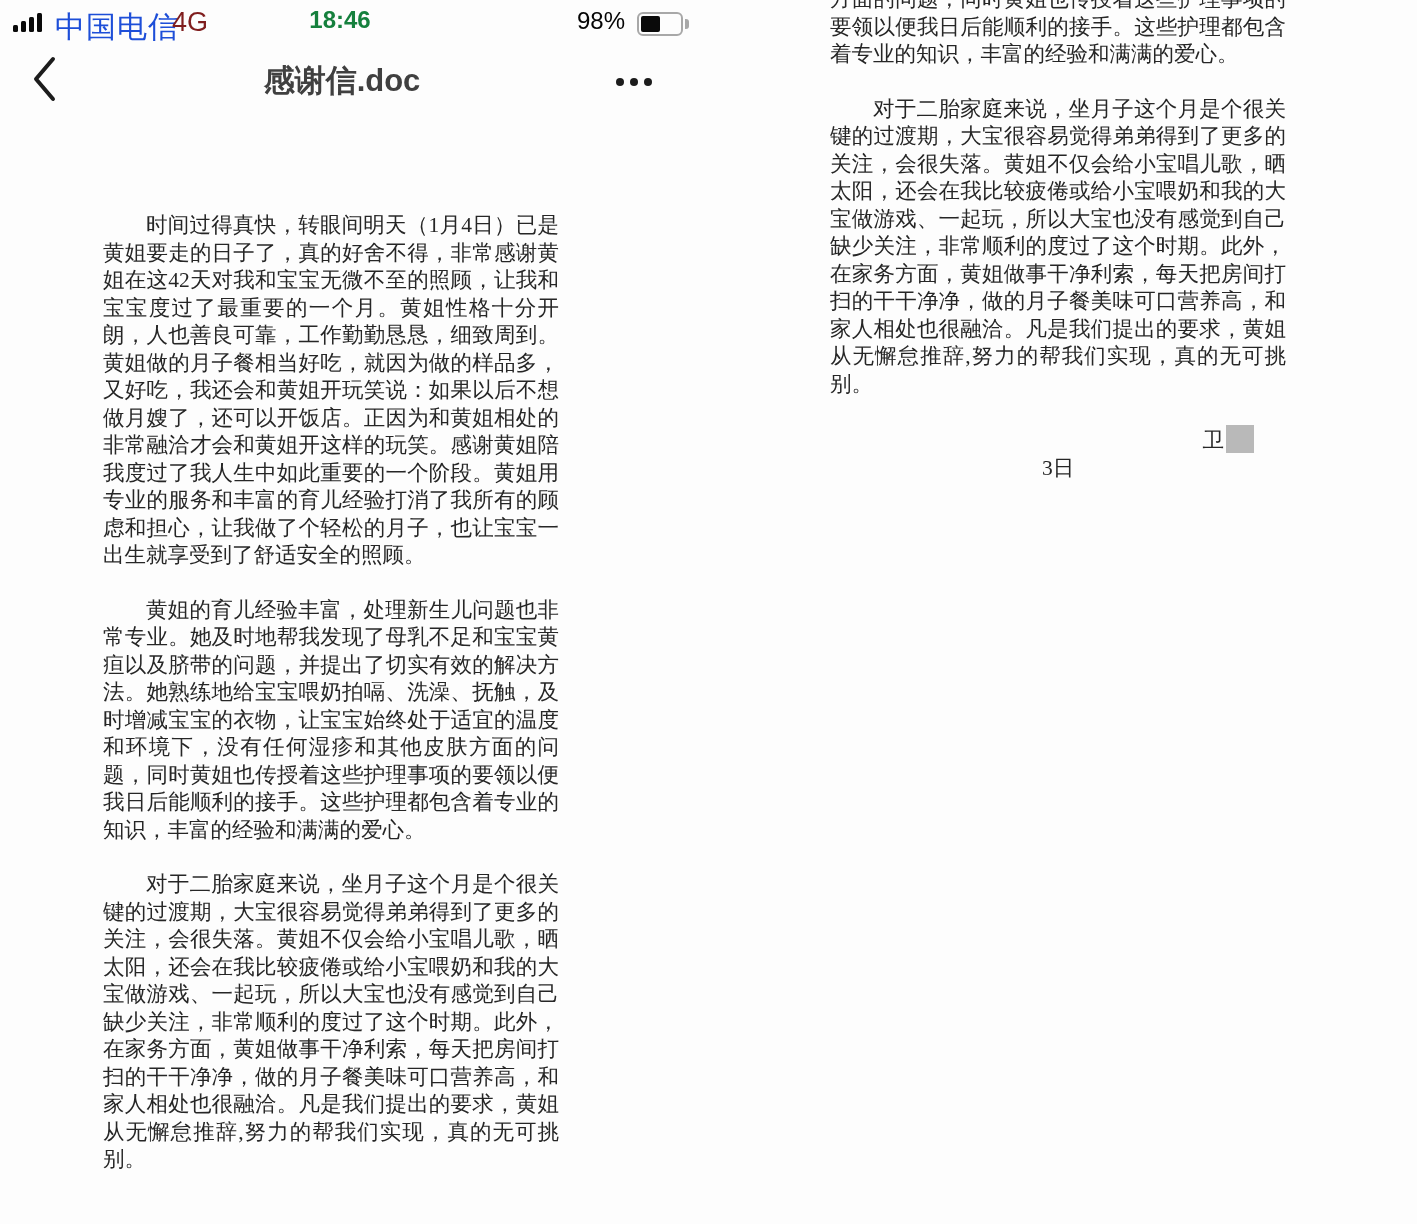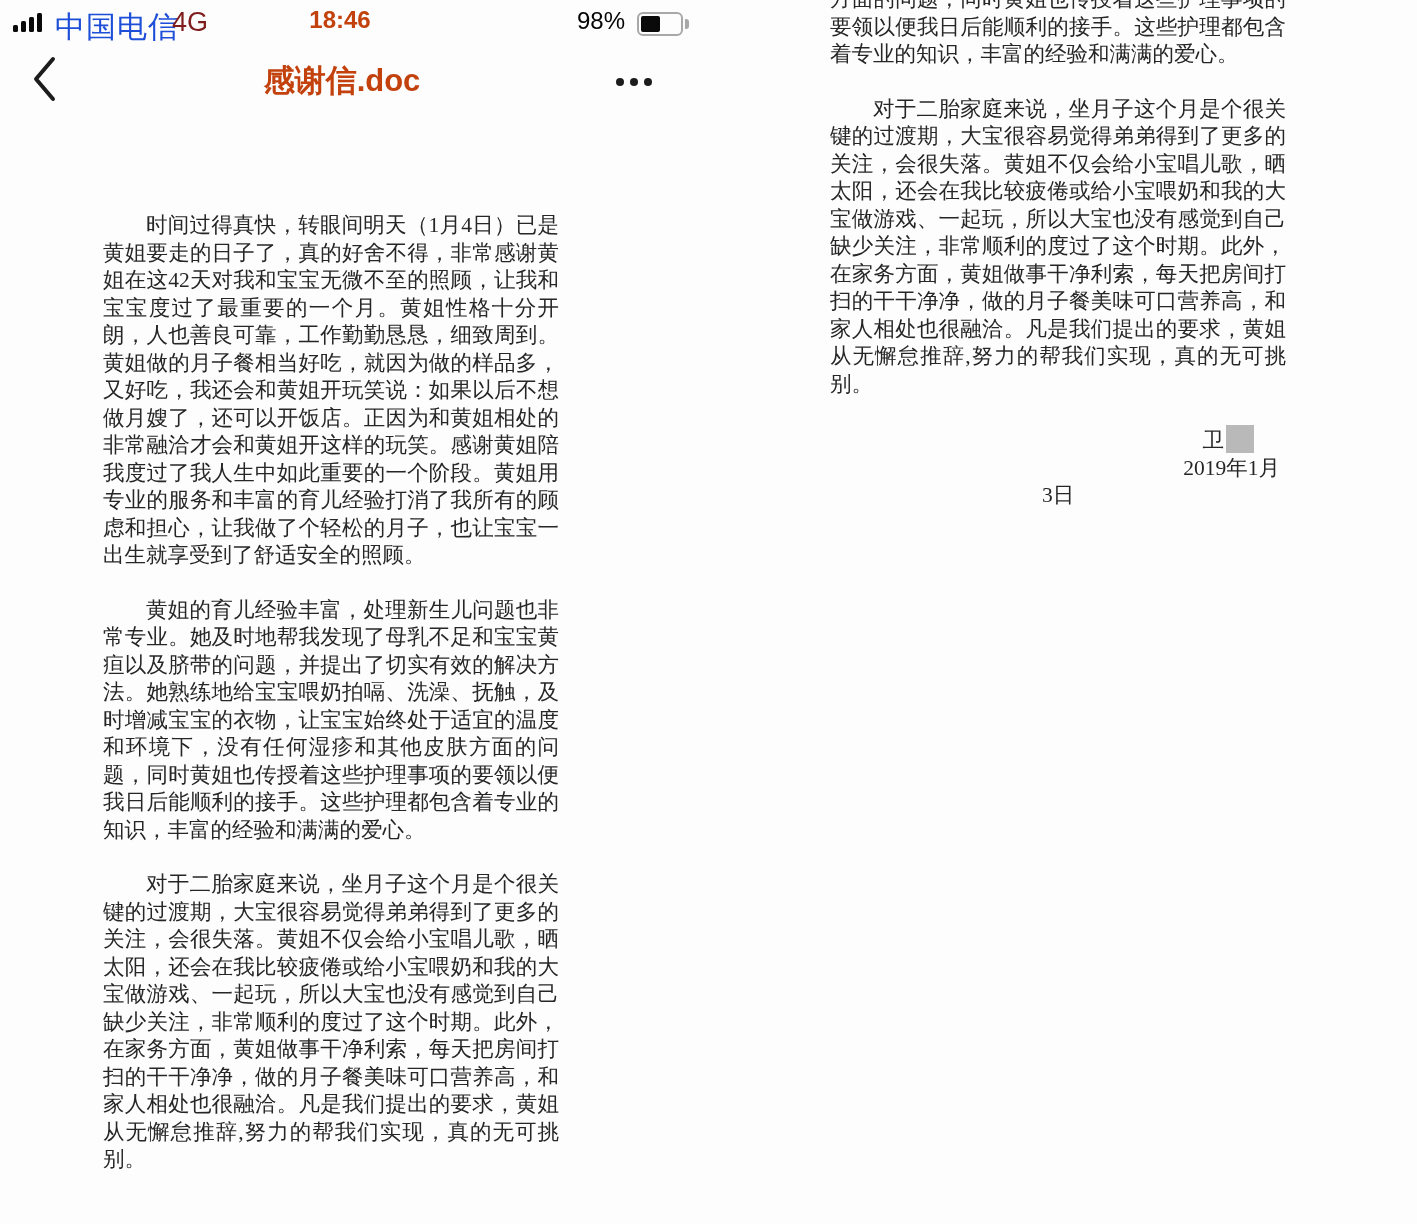--- a/index.html
+++ b/index.html
@@ -21,7 +21,7 @@
   .carrier { position:absolute; left:55px; top:7px; font-size:30px; color:#1d4ed8; letter-spacing:1px; }
   .network { position:absolute; left:172px; top:7px; font-size:27px; color:#7f1d1d; }
   .sb-time { position:absolute; left:290px; top:6px; width:100px; text-align:center;
-             font-size:24px; font-weight:700; color:#c2410c; }
+             font-size:24px; font-weight:700; color:#15803d; }
   .batt-pct { position:absolute; left:560px; top:7px; width:65px; text-align:right; font-size:24px; color:#050505; }
   .battery { position:absolute; left:637px; top:12px; width:42px; height:20px;
              border:2px solid #a8a8a8; border-radius:6px; }

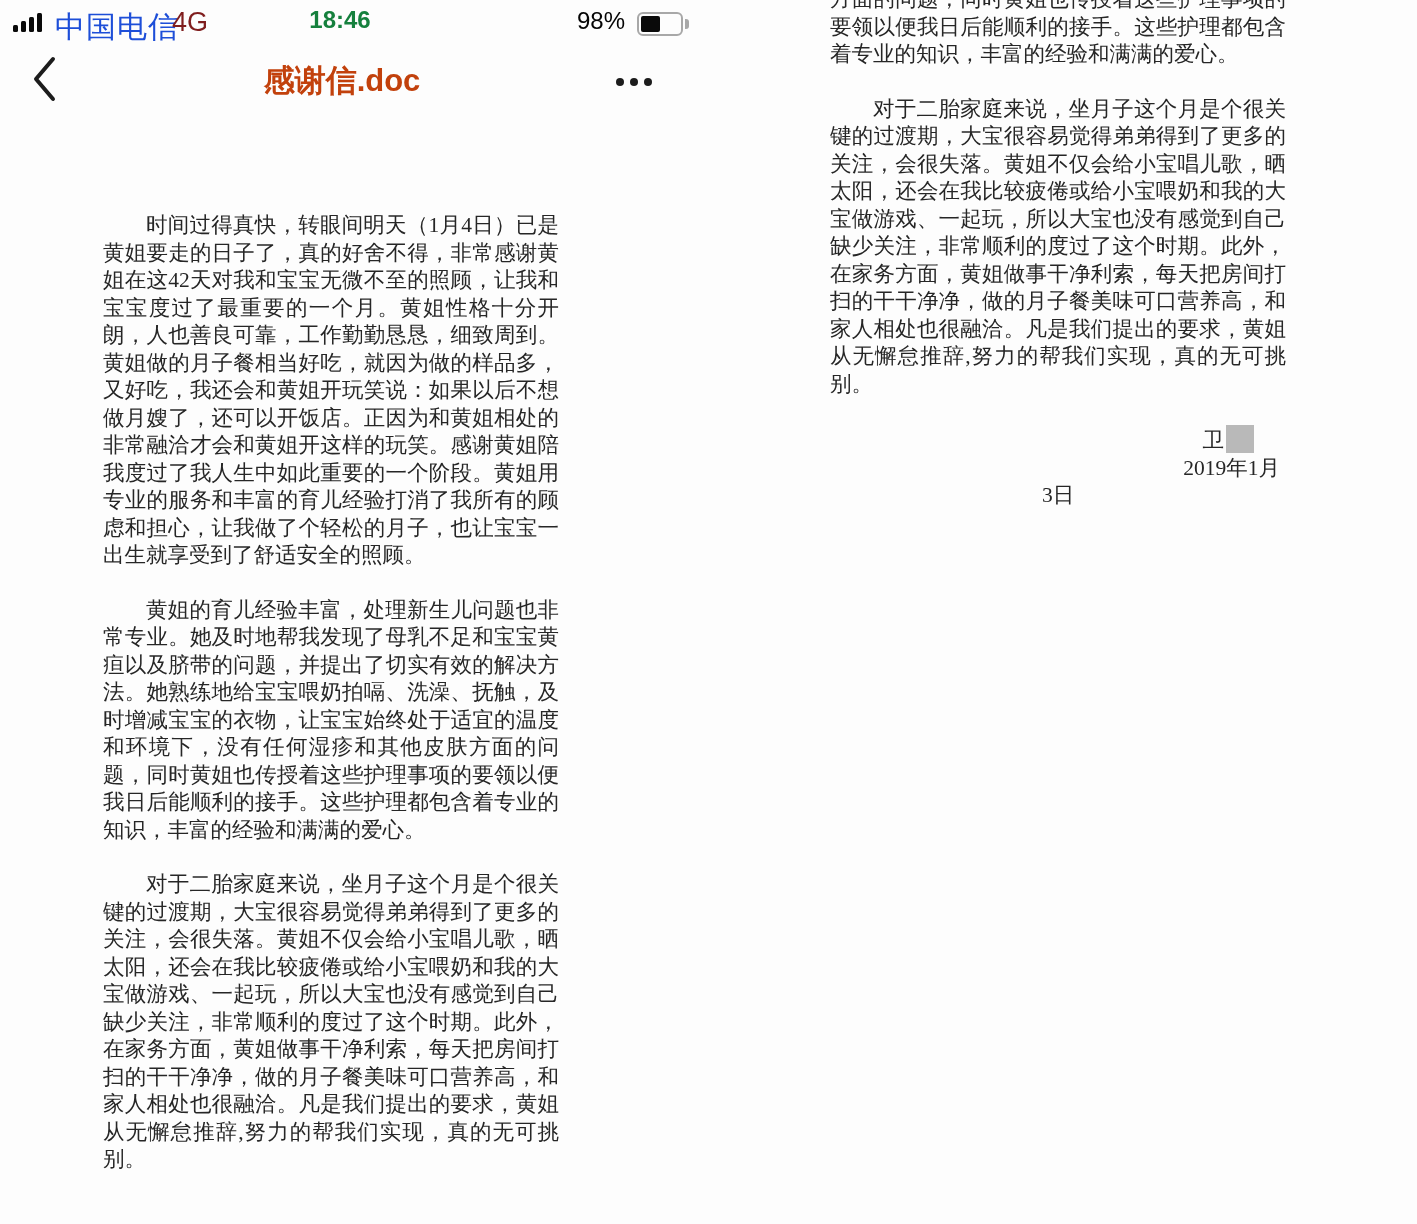--- a/index.html
+++ b/index.html
@@ -32,7 +32,7 @@
   .back-btn { position:absolute; left:20px; top:10px; width:48px; height:52px;
               background:none; border:none; padding:0; cursor:pointer; }
   .doc-title { position:absolute; left:0; top:16px; width:684px; margin:0; text-align:center;
-               font-size:31px; font-weight:700; color:#c2410c; }
+               font-size:31px; font-weight:700; color:#404040; }
   .more-btn { position:absolute; left:596px; top:18px; width:76px; height:40px;
               background:none; border:none; padding:0; cursor:pointer; }
   .dots { display:flex; justify-content:center; align-items:center; gap:6px; height:100%; }

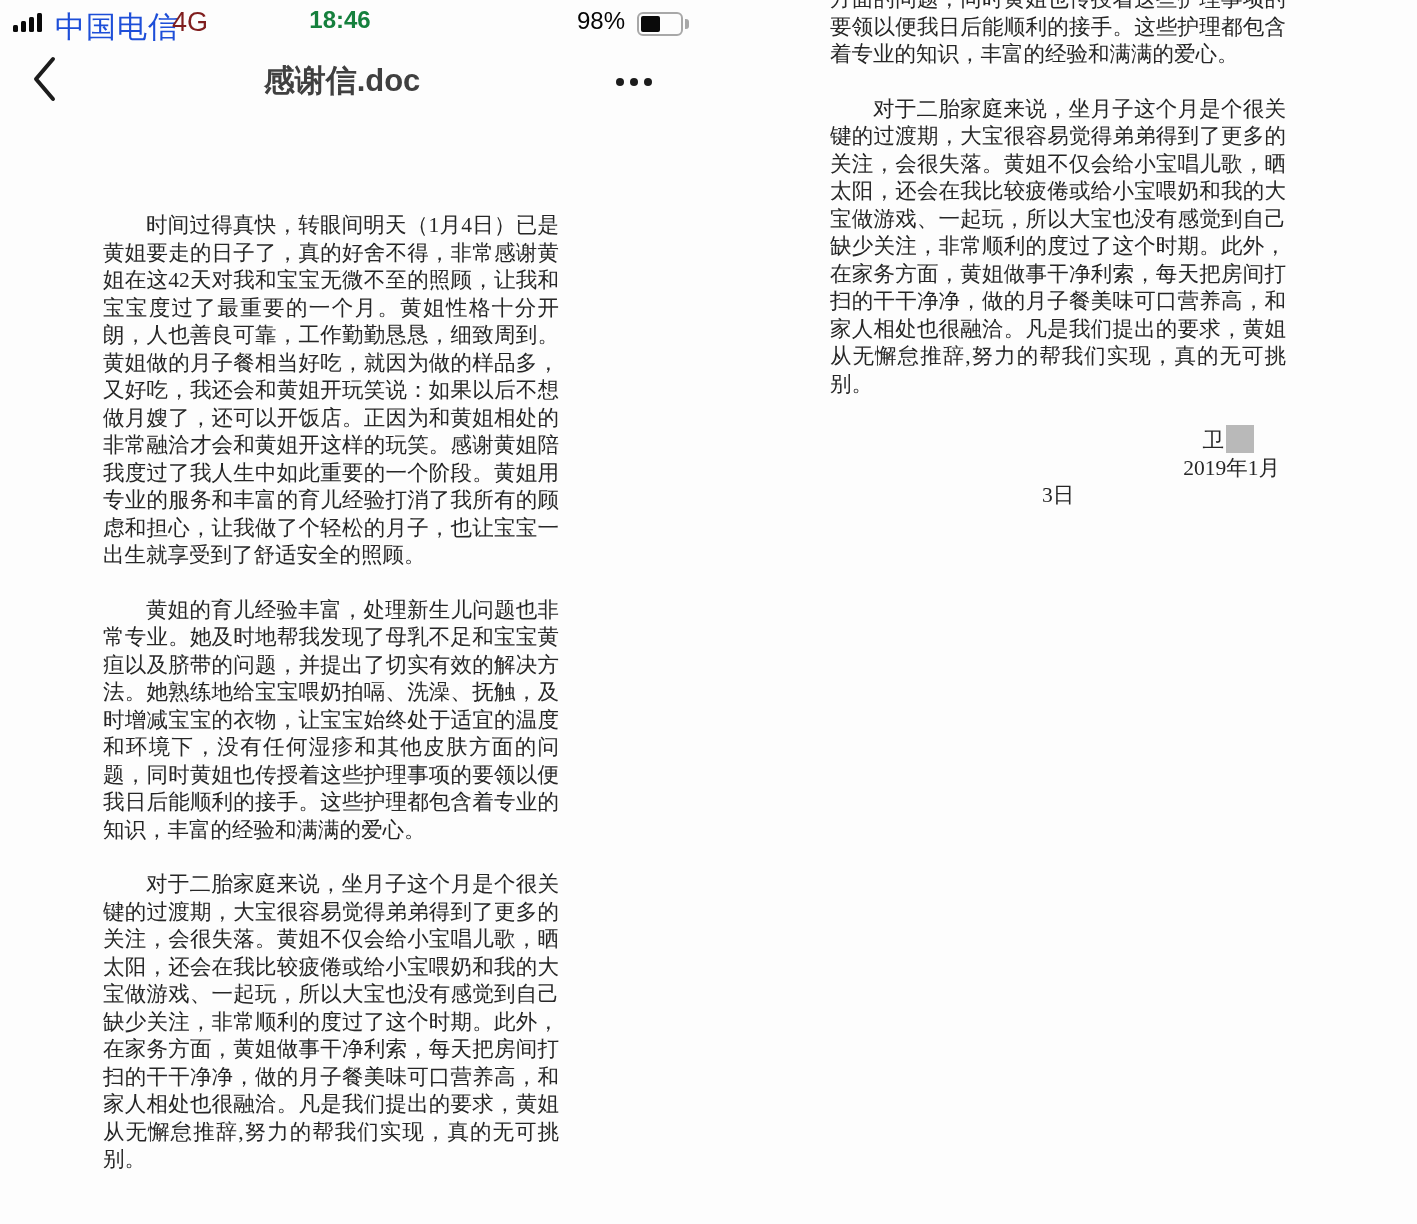--- a/index.html
+++ b/index.html
@@ -114,7 +114,6 @@
         <div class="sig-name-line">
           <span>卫</span><span class="redact"></span>
         </div>
-        <div class="sig-date-line">2019年1月</div>
         <div class="sig-day-line">3日</div>
       </div>
     </article>

